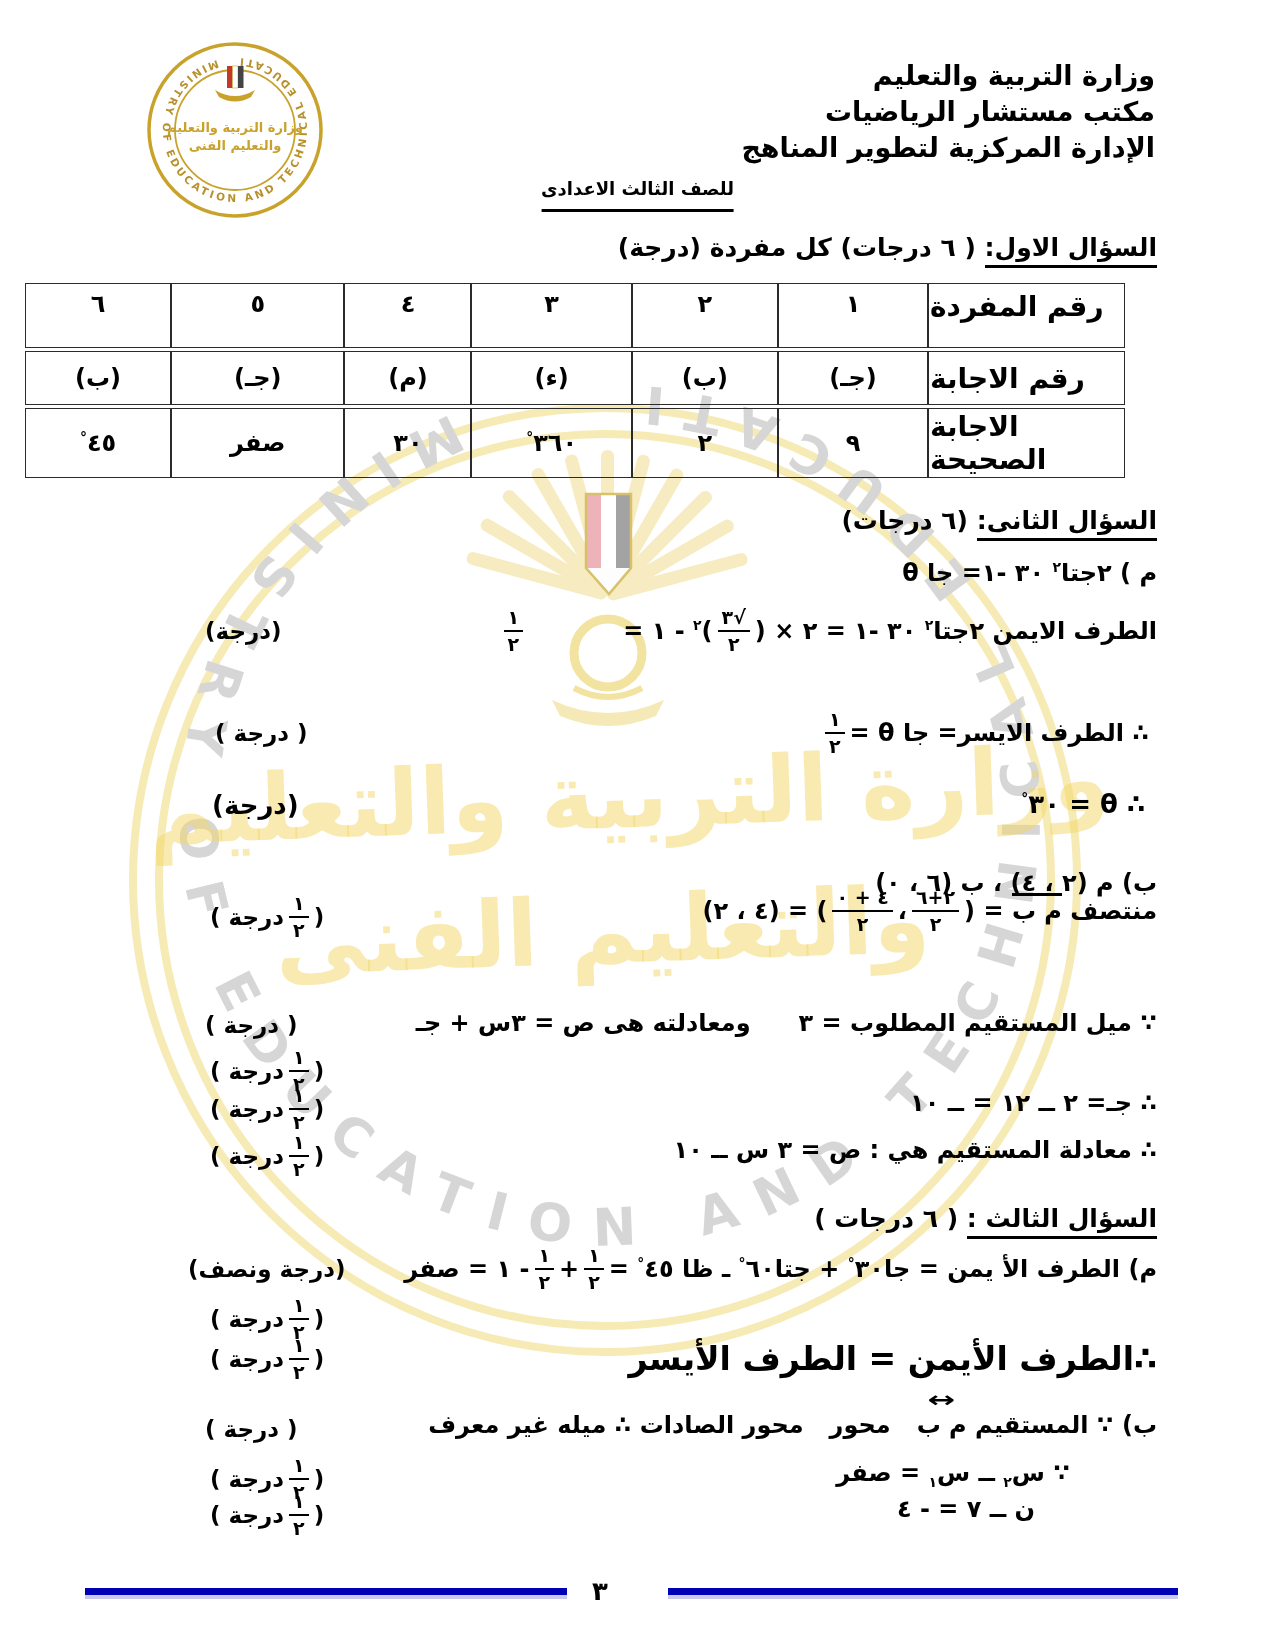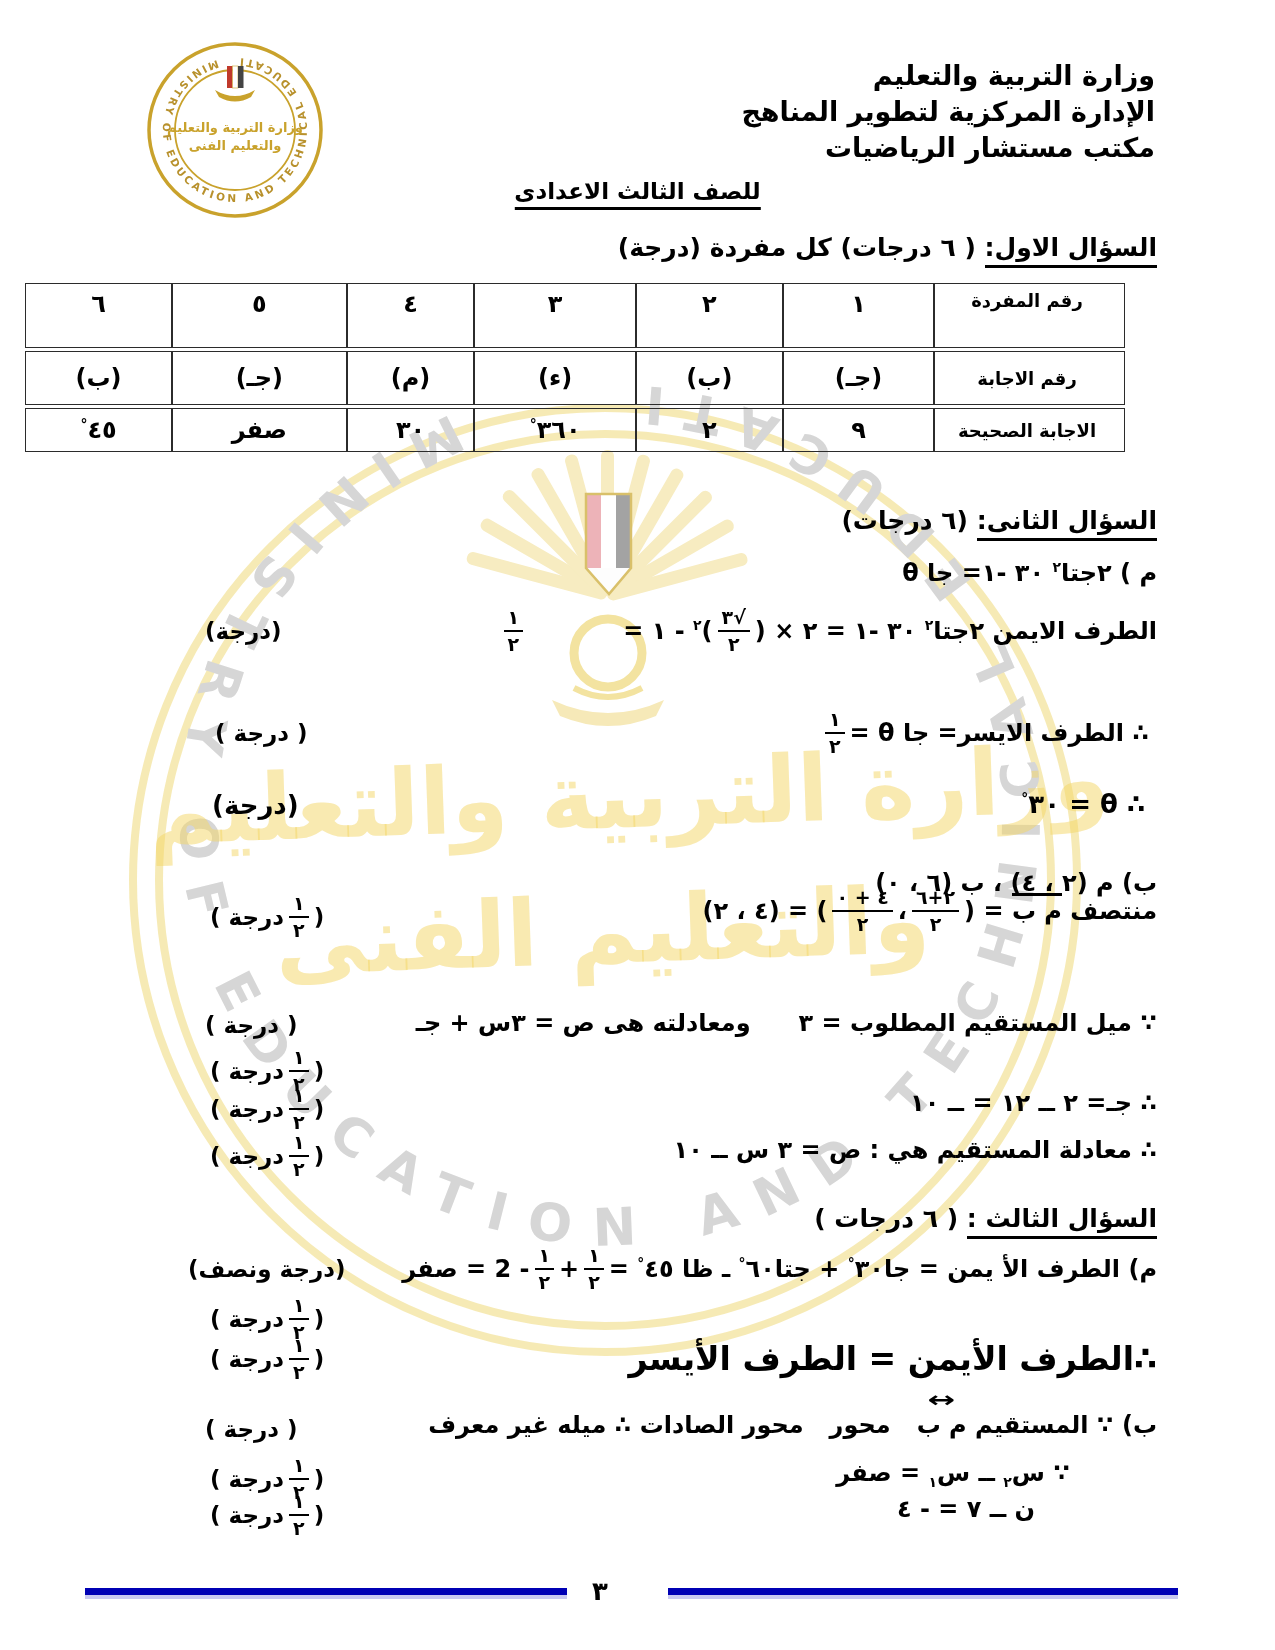--- a/index.html
+++ b/index.html
@@ -114,8 +114,8 @@
 
   <div class="hdr">
     <div>وزارة التربية والتعليم</div>
+    <div>مكتب مستشار الرياضيات</div>
     <div>الإدارة المركزية لتطوير المناهج</div>
-    <div>مكتب مستشار الرياضيات</div>
   </div>
 
   <div class="grade-title">للصف الثالث الاعدادى</div>

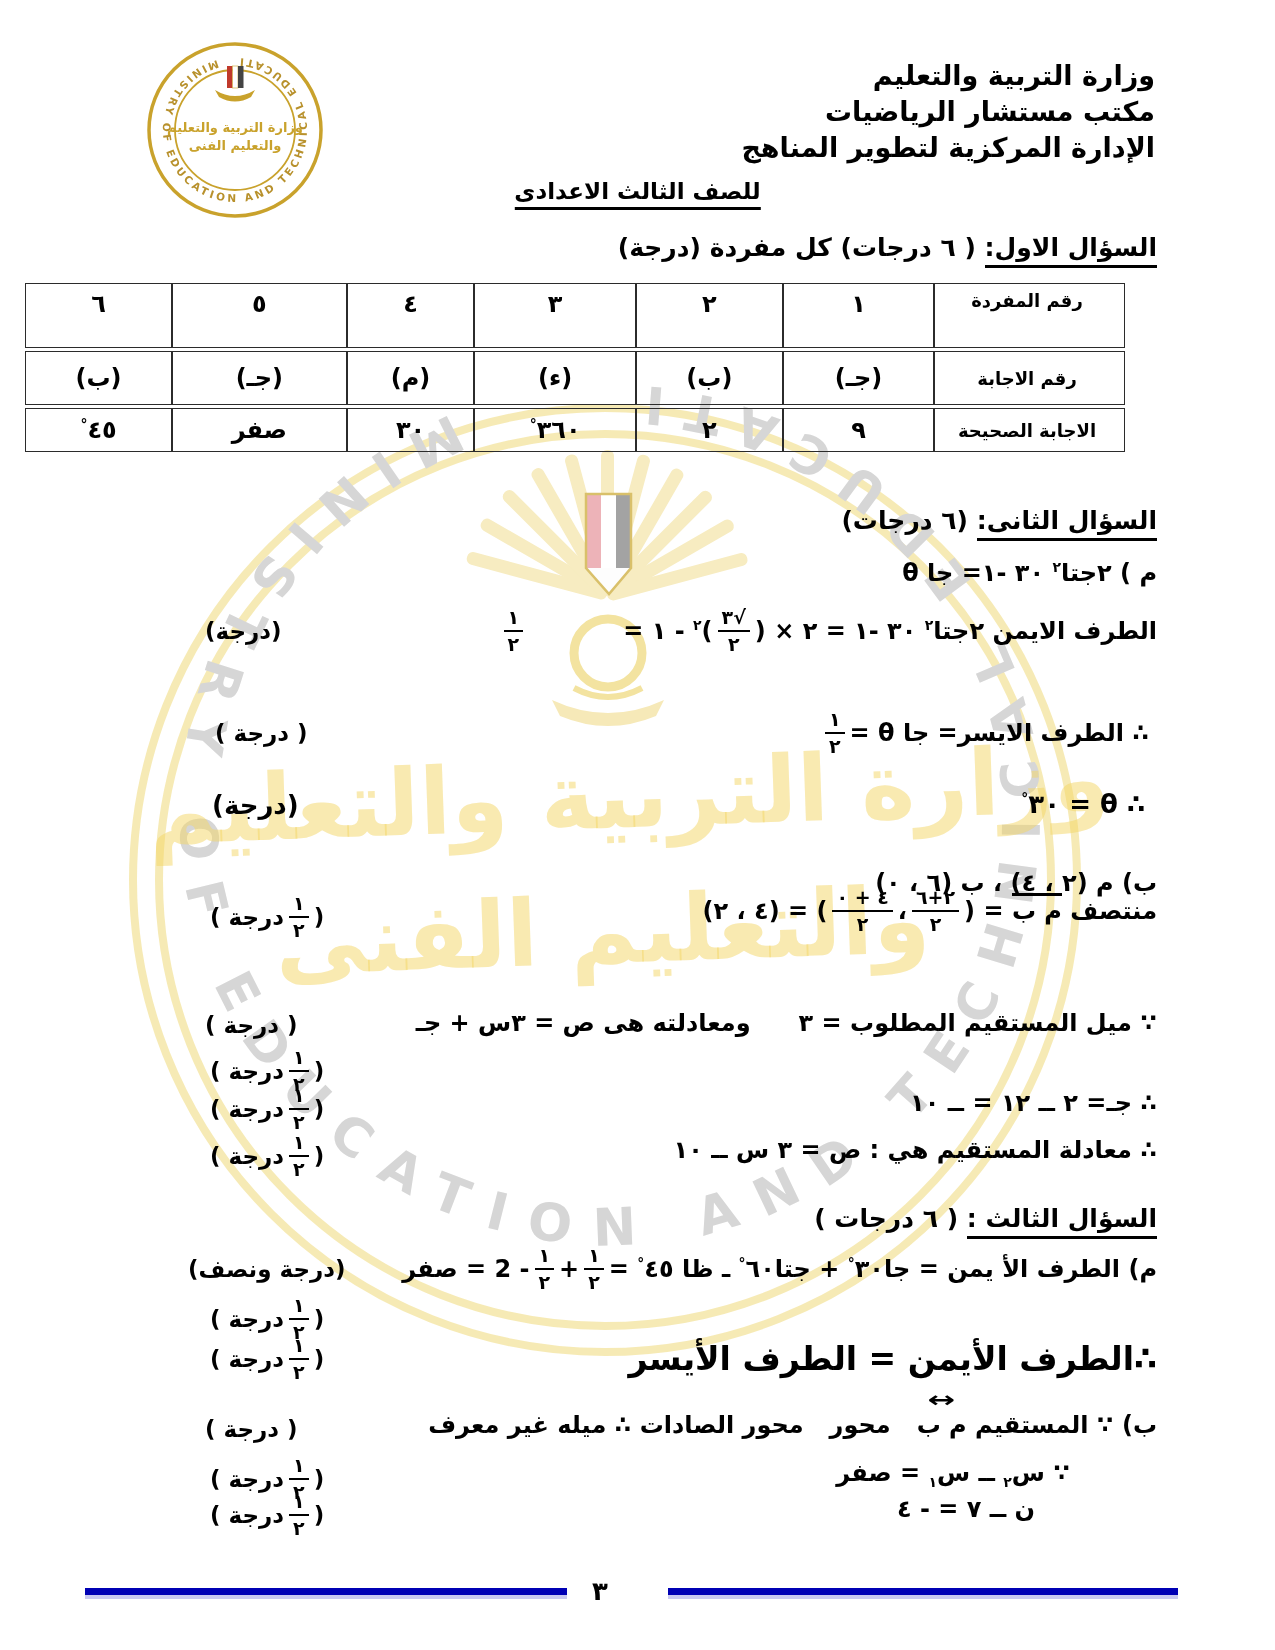--- a/index.html
+++ b/index.html
@@ -16,8 +16,8 @@
   .hdr div{font-size:27px;font-weight:800;line-height:36px;}
   .logo{position:absolute;left:145px;top:40px;z-index:3;}
   .grade-title{position:absolute;top:178px;left:50%;transform:translateX(-50%);
-      direction:rtl;font-size:23px;font-weight:800;border-bottom:3px solid #000;
-      padding-bottom:3px;z-index:3;white-space:nowrap;}
+      direction:rtl;font-size:18px;font-weight:800;border-bottom:3px solid #000;
+      padding-bottom:10px;z-index:3;white-space:nowrap;}
   
   .line{position:absolute;right:118px;direction:rtl;white-space:nowrap;font-weight:700;
         font-size:24px;z-index:3;line-height:1.25;}

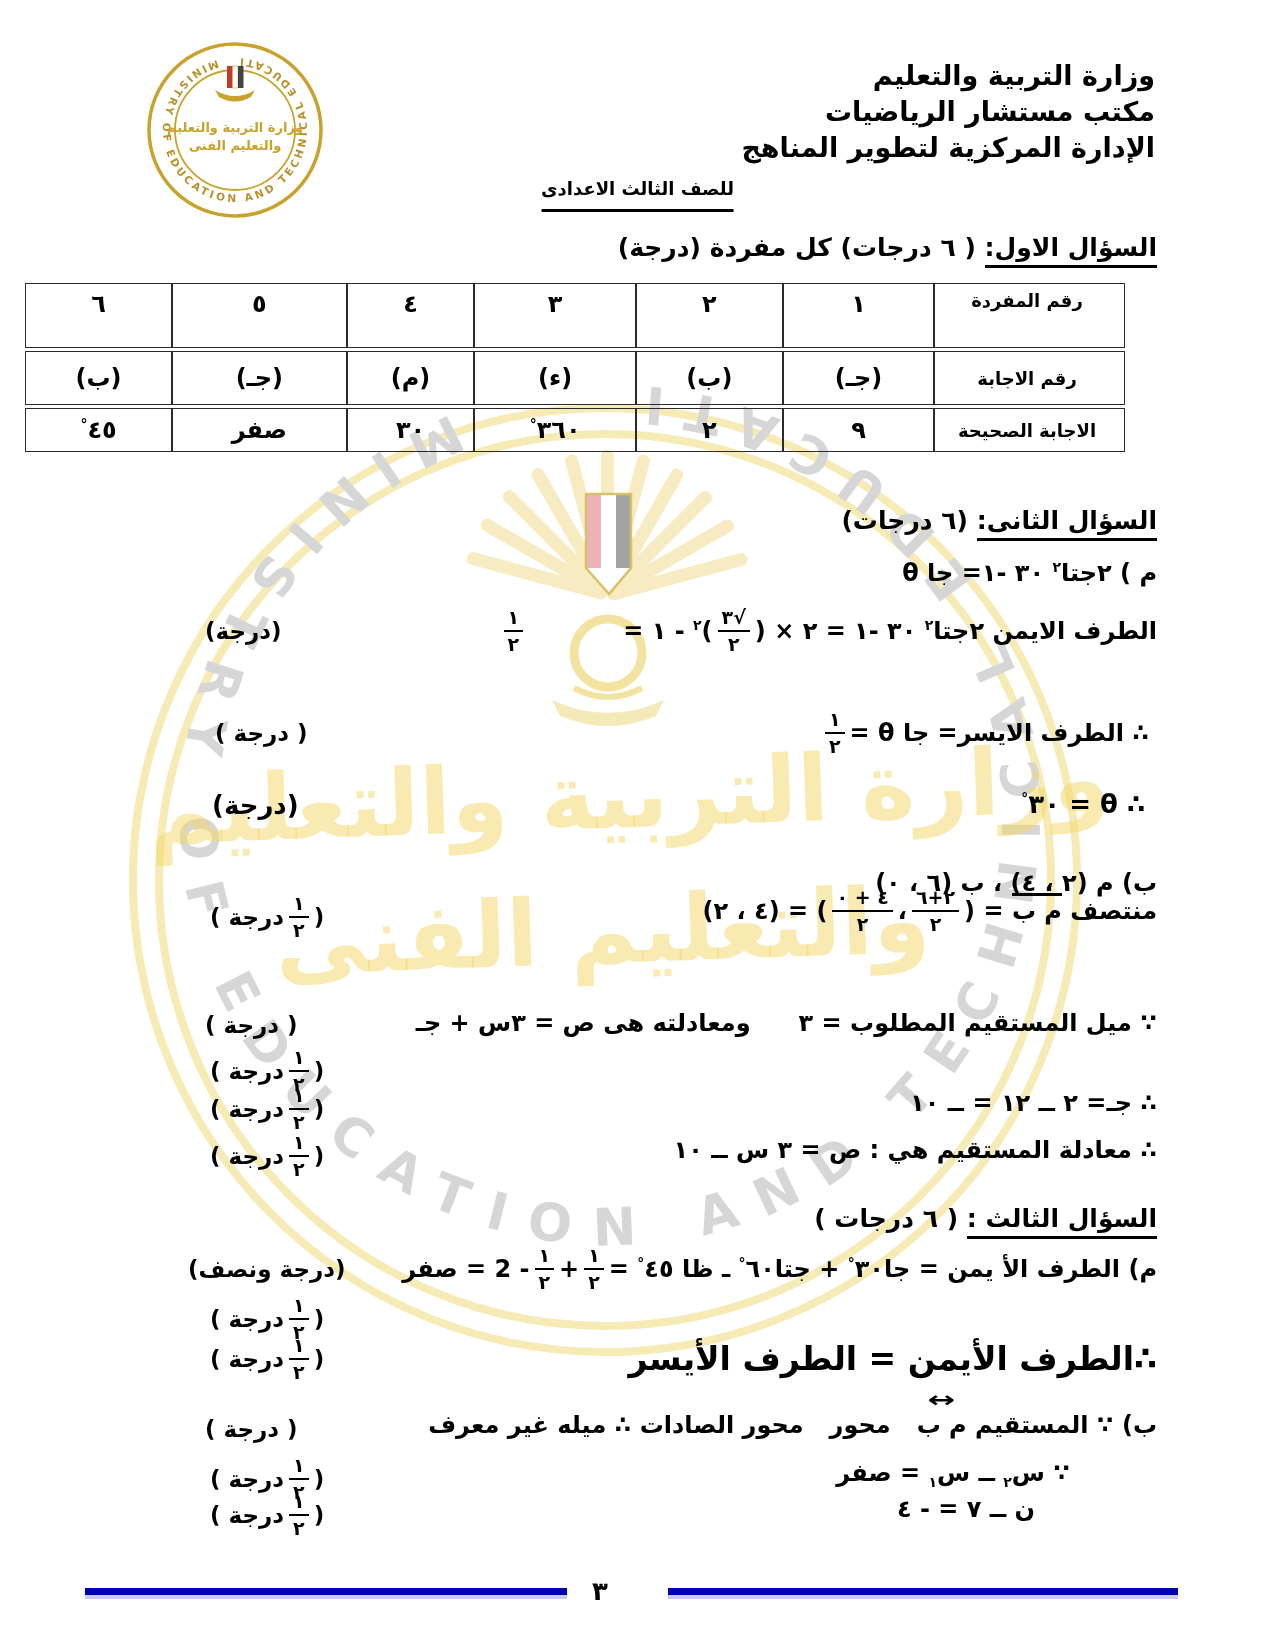--- a/index.html
+++ b/index.html
@@ -42,7 +42,7 @@
         border-collapse:separate;border-spacing:0 3px;}
   .anstable th,.anstable td{border:1.6px solid #2b2b2b;font-weight:800;color:#000;
         text-align:center;background:transparent;}
-  .anstable th{width:182px;font-size:18px;text-align:center;padding-right:6px;}
+  .anstable th{width:182px;font-size:28px;text-align:left;padding-right:12px;}
   .anstable td{font-size:24px;}
   .r1 th,.r1 td{height:56px;vertical-align:top;padding-top:6px;}
   .r2 th,.r2 td{height:50px;}

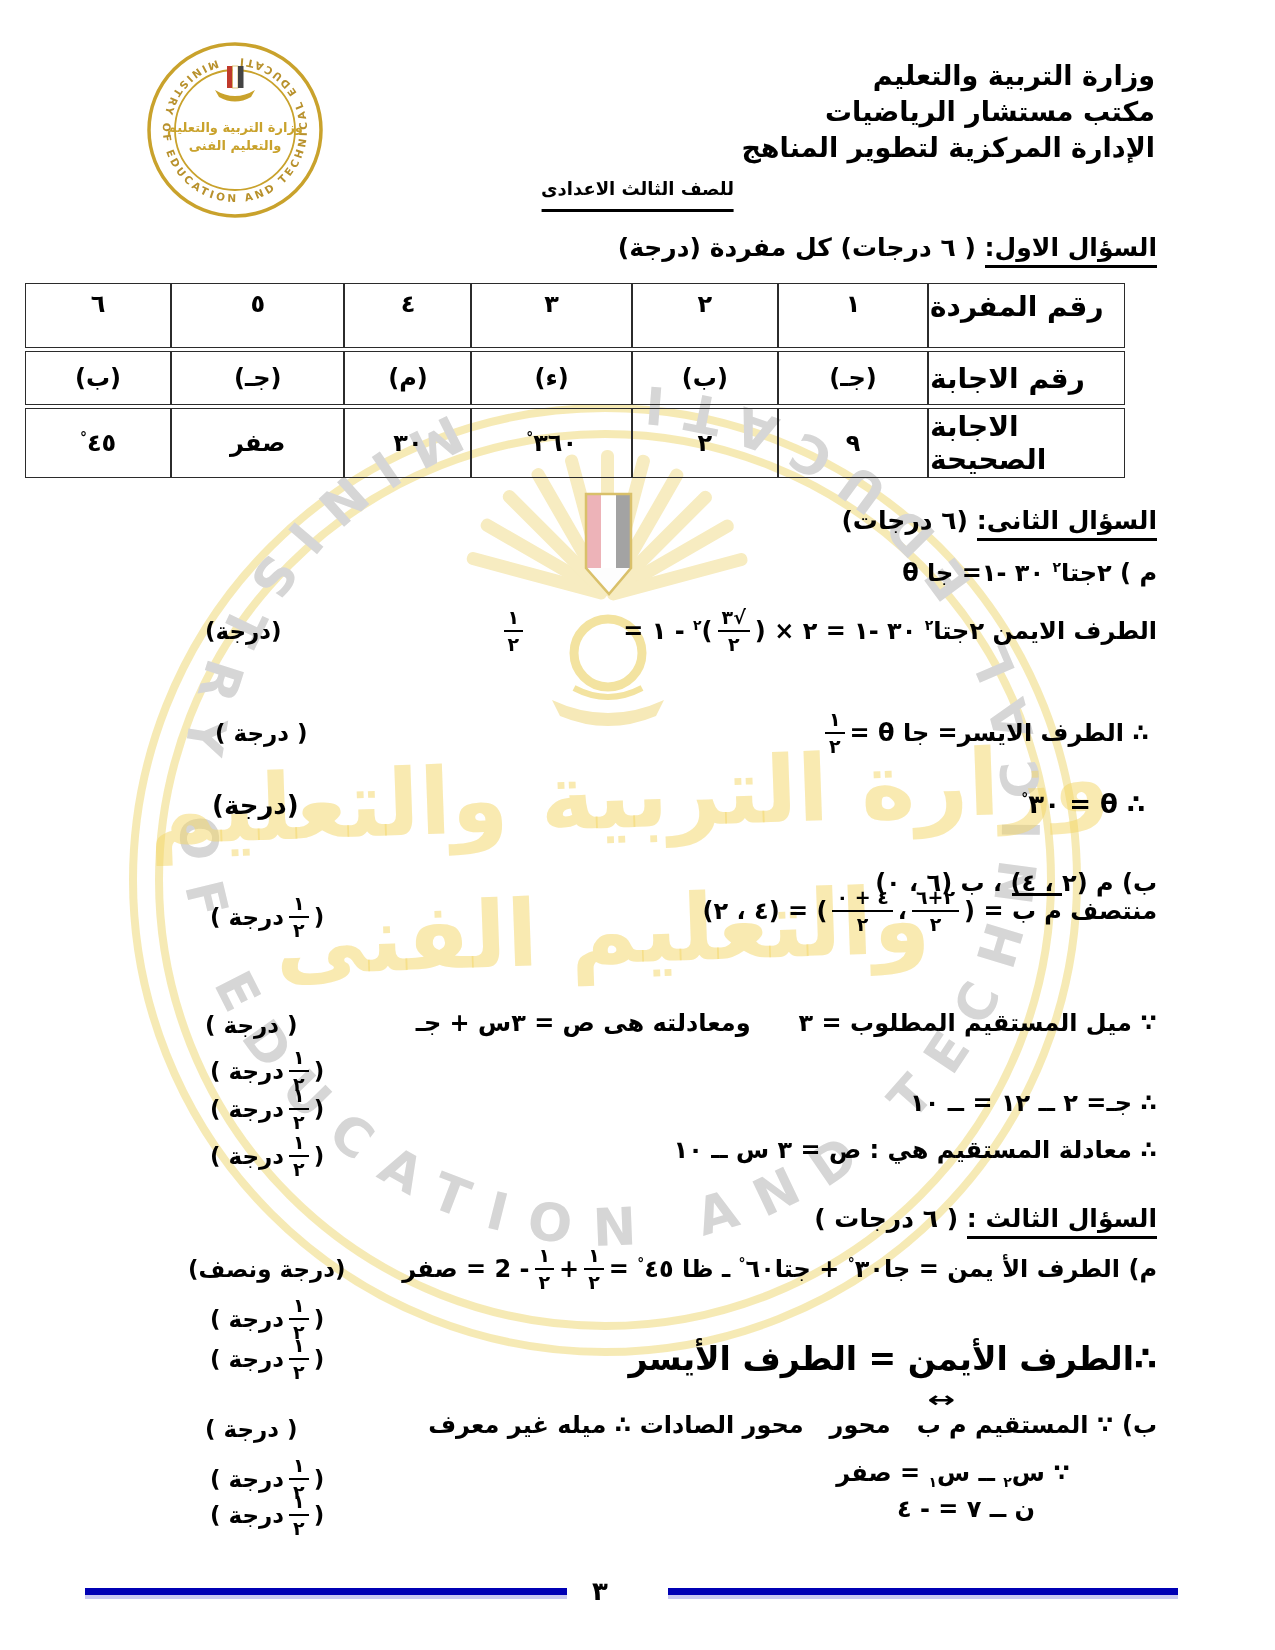--- a/index.html
+++ b/index.html
@@ -281,7 +281,7 @@
         <span class="fn">١</span>
         <span class="fd">٢</span>
       </span>
-    <span class="seg"> - 2 = صفر</span>
+    <span class="seg"> - ١ = صفر</span>
   </div>
   <div class="mark" style="top:1256px;left:188px">
       <span>(درجة  ونصف)</span>

